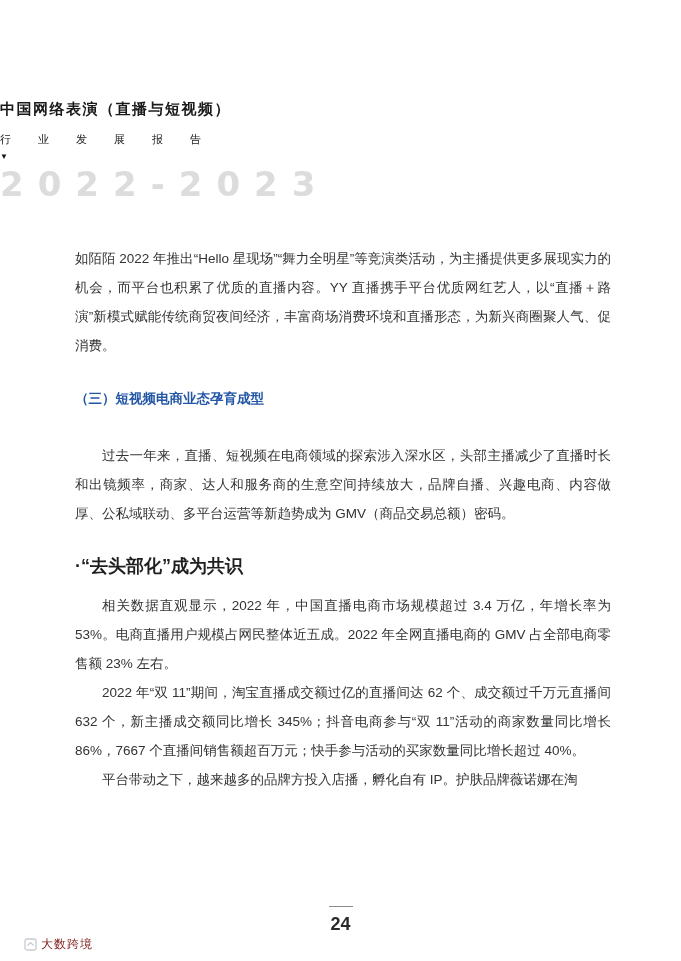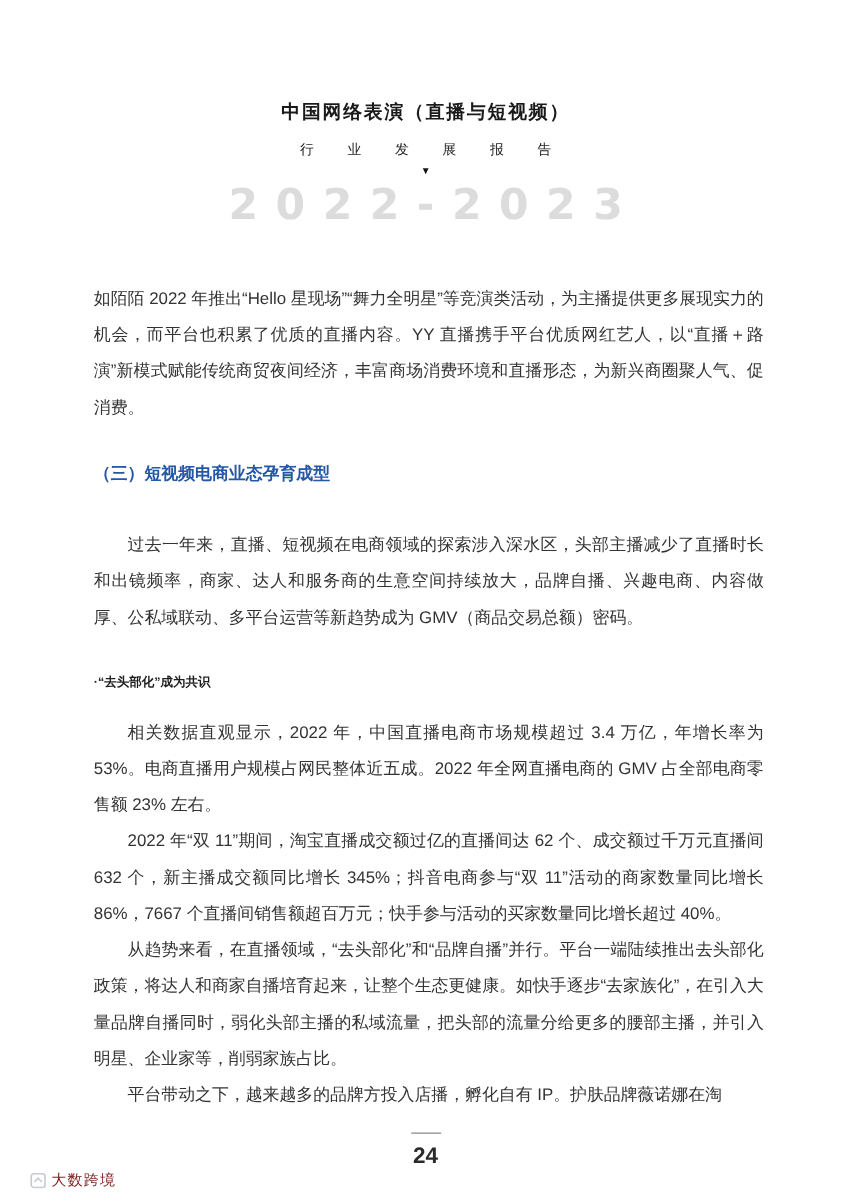--- a/index.html
+++ b/index.html
@@ -16,7 +16,7 @@
   }
 
   
-  .report-header { text-align: center; padding-top: 80px; }
+  .report-header { padding-top: 100px; }
 
   .report-title {
     font-size: 15px;

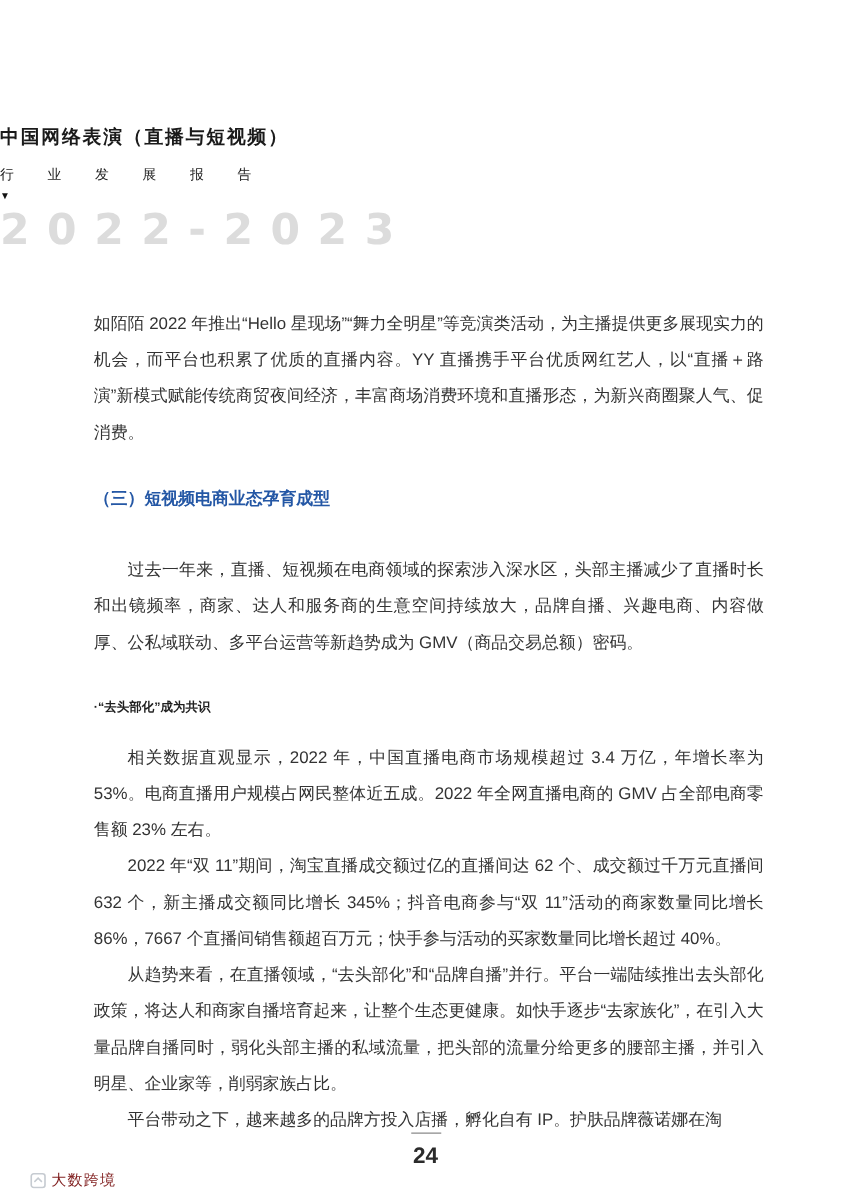--- a/index.html
+++ b/index.html
@@ -74,7 +74,7 @@
   }
 
   .sub-heading {
-    font-size: 10px;
+    font-size: 18px;
     font-weight: 700;
     color: #1f1f1f;
     margin: 24px 0 10px 0;

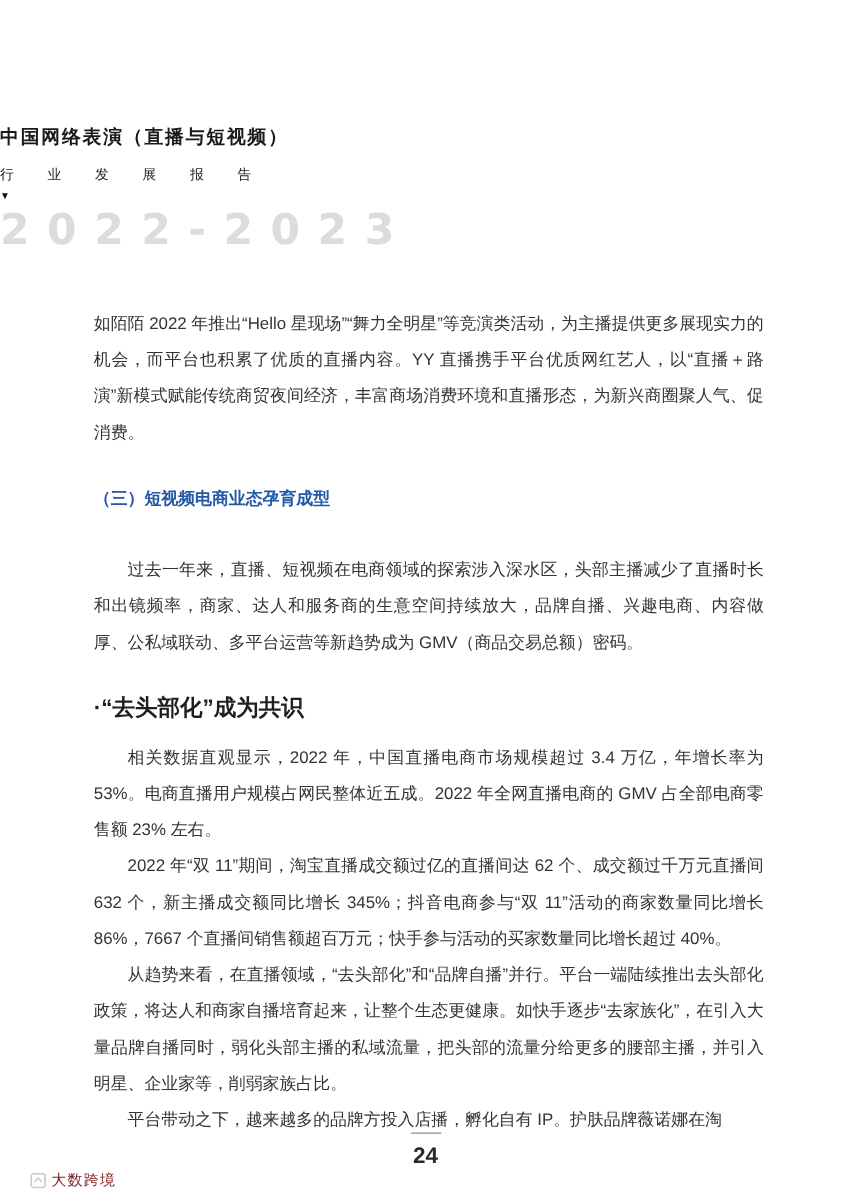--- a/index.html
+++ b/index.html
@@ -137,7 +137,6 @@
 
     <p class="para">相关数据直观显示，2022 年，中国直播电商市场规模超过 3.4 万亿，年增长率为 53%。电商直播用户规模占网民整体近五成。2022 年全网直播电商的 GMV 占全部电商零售额 23% 左右。</p>
     <p class="para">2022 年“双 11”期间，淘宝直播成交额过亿的直播间达 62 个、成交额过千万元直播间 632 个，新主播成交额同比增长 345%；抖音电商参与“双 11”活动的商家数量同比增长 86%，7667 个直播间销售额超百万元；快手参与活动的买家数量同比增长超过 40%。</p>
-    <p class="para">从趋势来看，在直播领域，“去头部化”和“品牌自播”并行。平台一端陆续推出去头部化政策，将达人和商家自播培育起来，让整个生态更健康。如快手逐步“去家族化”，在引入大量品牌自播同时，弱化头部主播的私域流量，把头部的流量分给更多的腰部主播，并引入明星、企业家等，削弱家族占比。</p>
     <p class="para">平台带动之下，越来越多的品牌方投入店播，孵化自有 IP。护肤品牌薇诺娜在淘</p>
   </main>
 

